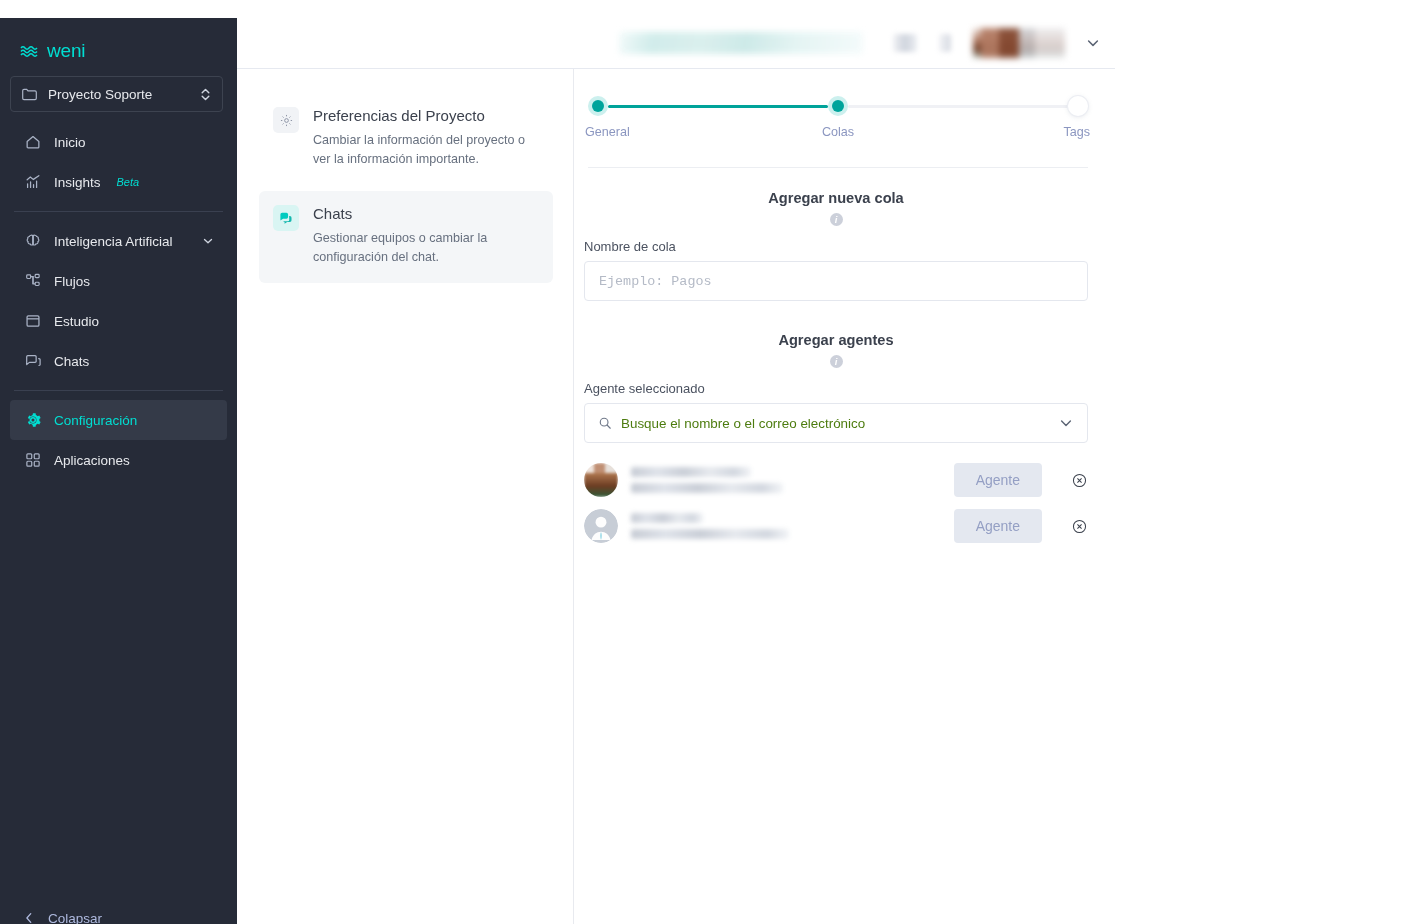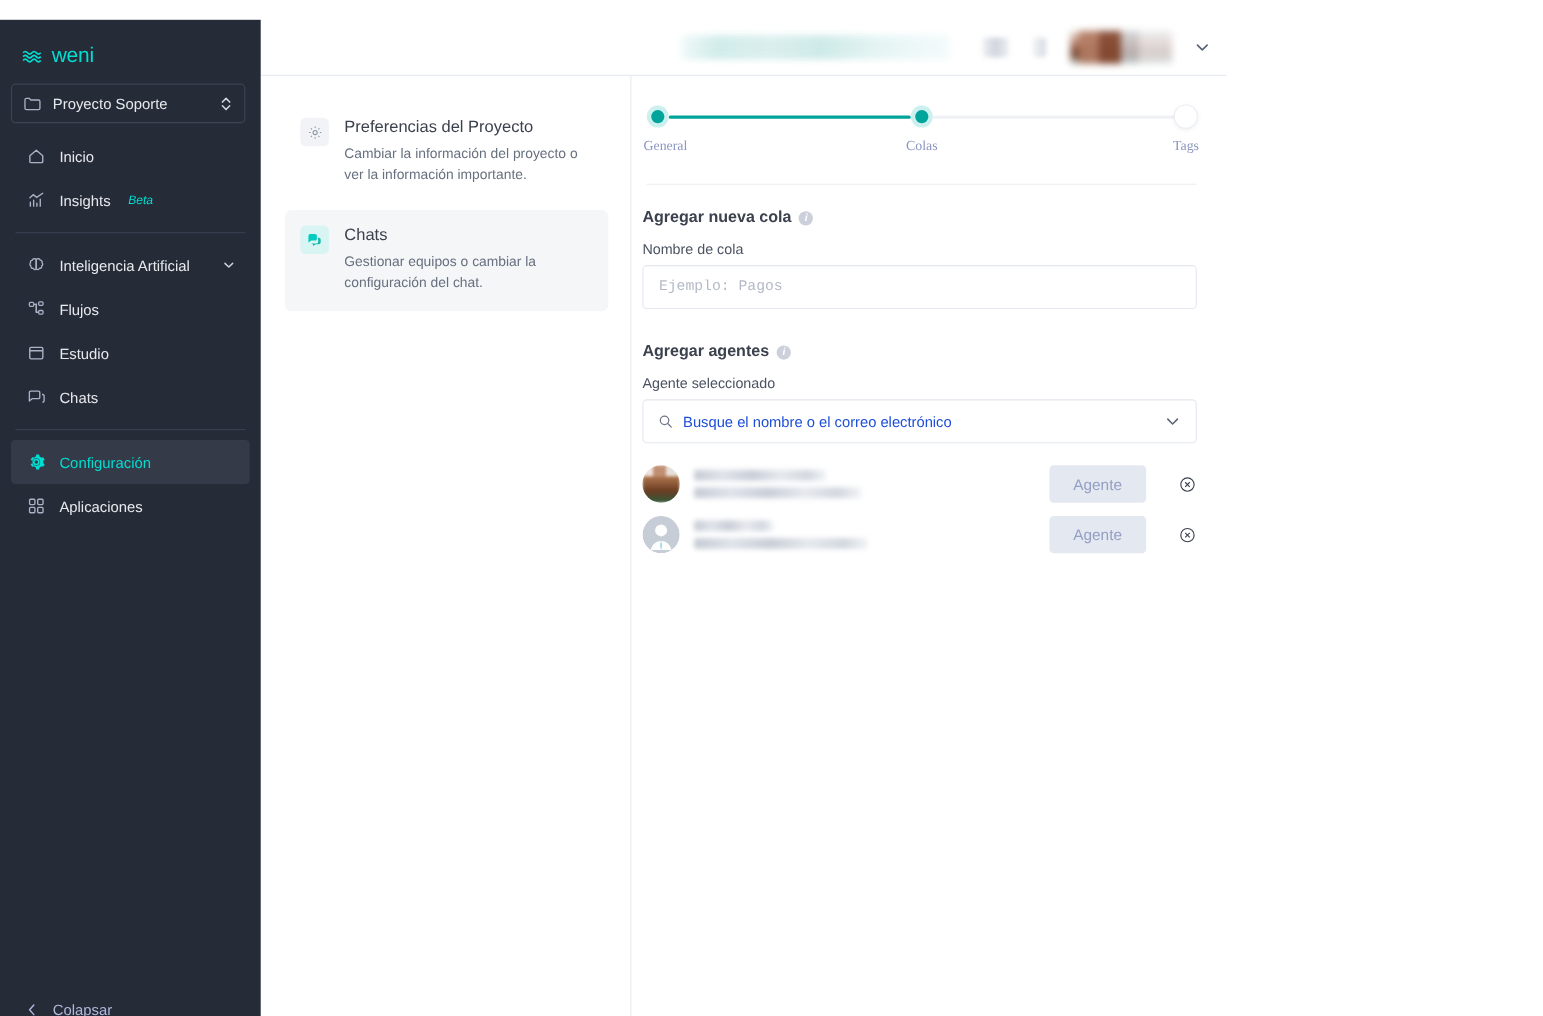--- a/index.html
+++ b/index.html
@@ -114,7 +114,7 @@
   .bar { flex: 1; height: 3px; border-radius: 2px; }
   .bar.filled { background: #00a39a; }
   .bar.empty  { background: #f0f1f5; }
-  .step-labels { display: flex; margin-top: 7px; position: relative; font-family: Liberation Serif, serif; }
+  .step-labels { display: flex; margin-top: 7px; position: relative; }
   .step-label { font-size: 12.6px; color: #8b96c0; position: absolute; white-space: nowrap; }
   .stepper-rule { height: 1px; background: #eceef2; margin-top: 24px; }
 

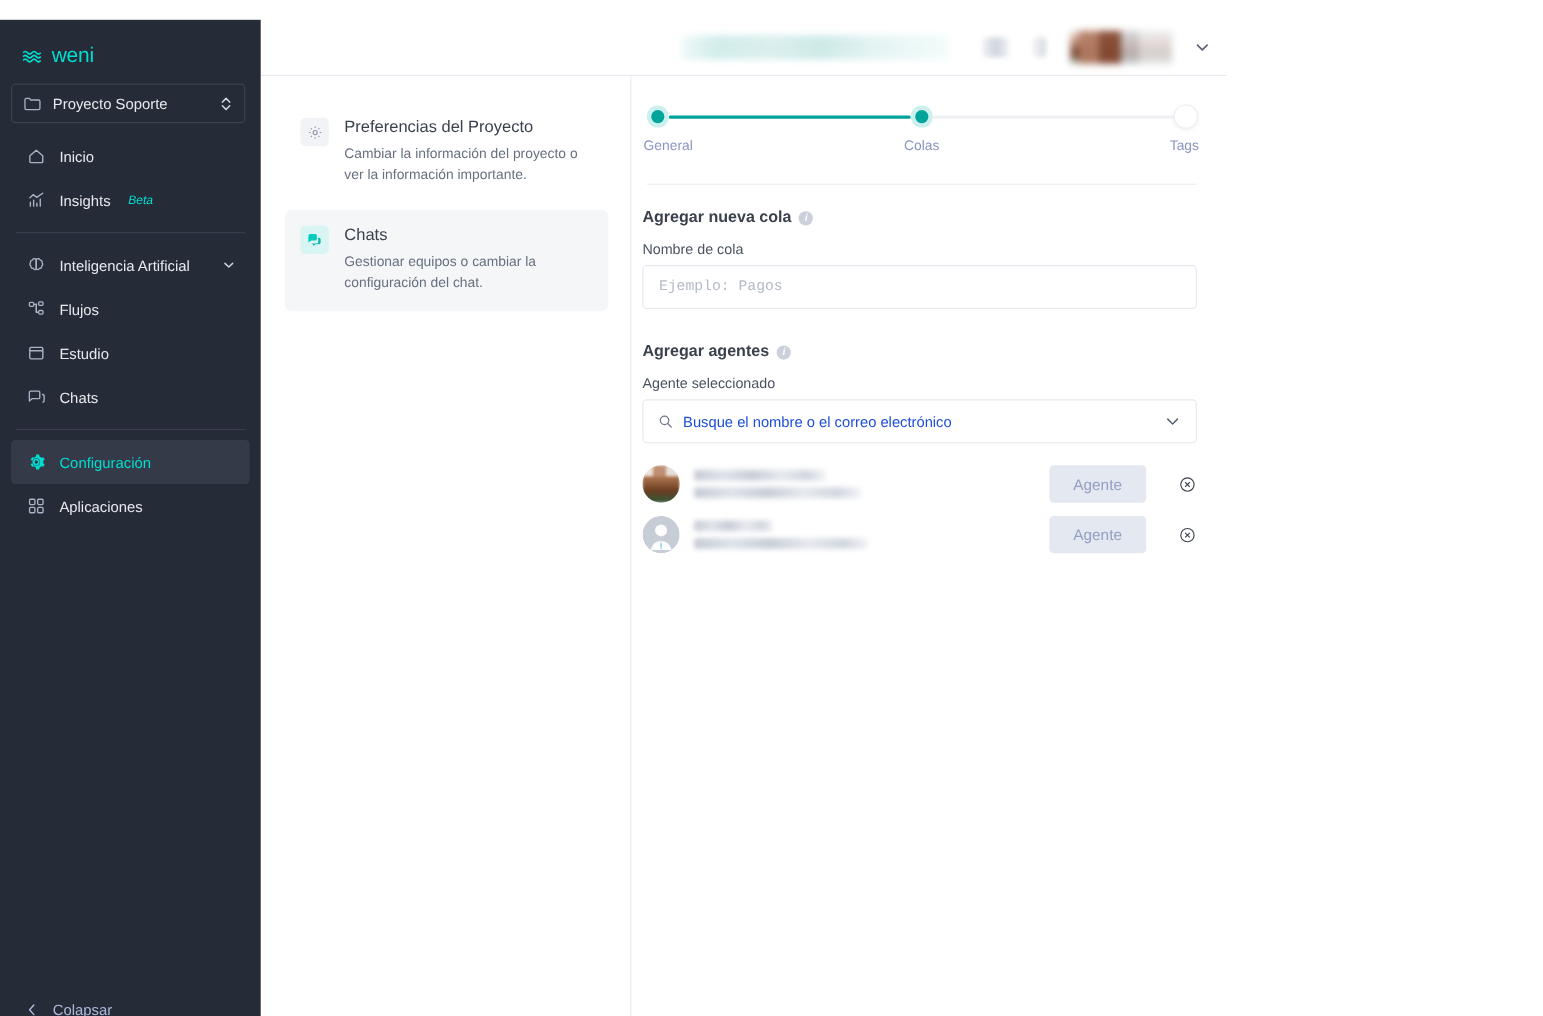--- a/index.html
+++ b/index.html
@@ -118,7 +118,7 @@
   .step-label { font-size: 12.6px; color: #8b96c0; position: absolute; white-space: nowrap; }
   .stepper-rule { height: 1px; background: #eceef2; margin-top: 24px; }
 
-  .section-title { font-size: 14.6px; color: #3b414d; font-weight: 700; display: flex; align-items: center; gap: 7px; }
+  .section-title { font-size: 14.6px; color: #3b414d; font-weight: 700; display: flex; align-items: center; gap: 7px; flex-direction: column; }
   .info-i {
     width: 13px; height: 13px; border-radius: 50%; background: #ccd0da;
     color: #fff; font-size: 9.5px; line-height: 13px; text-align: center;

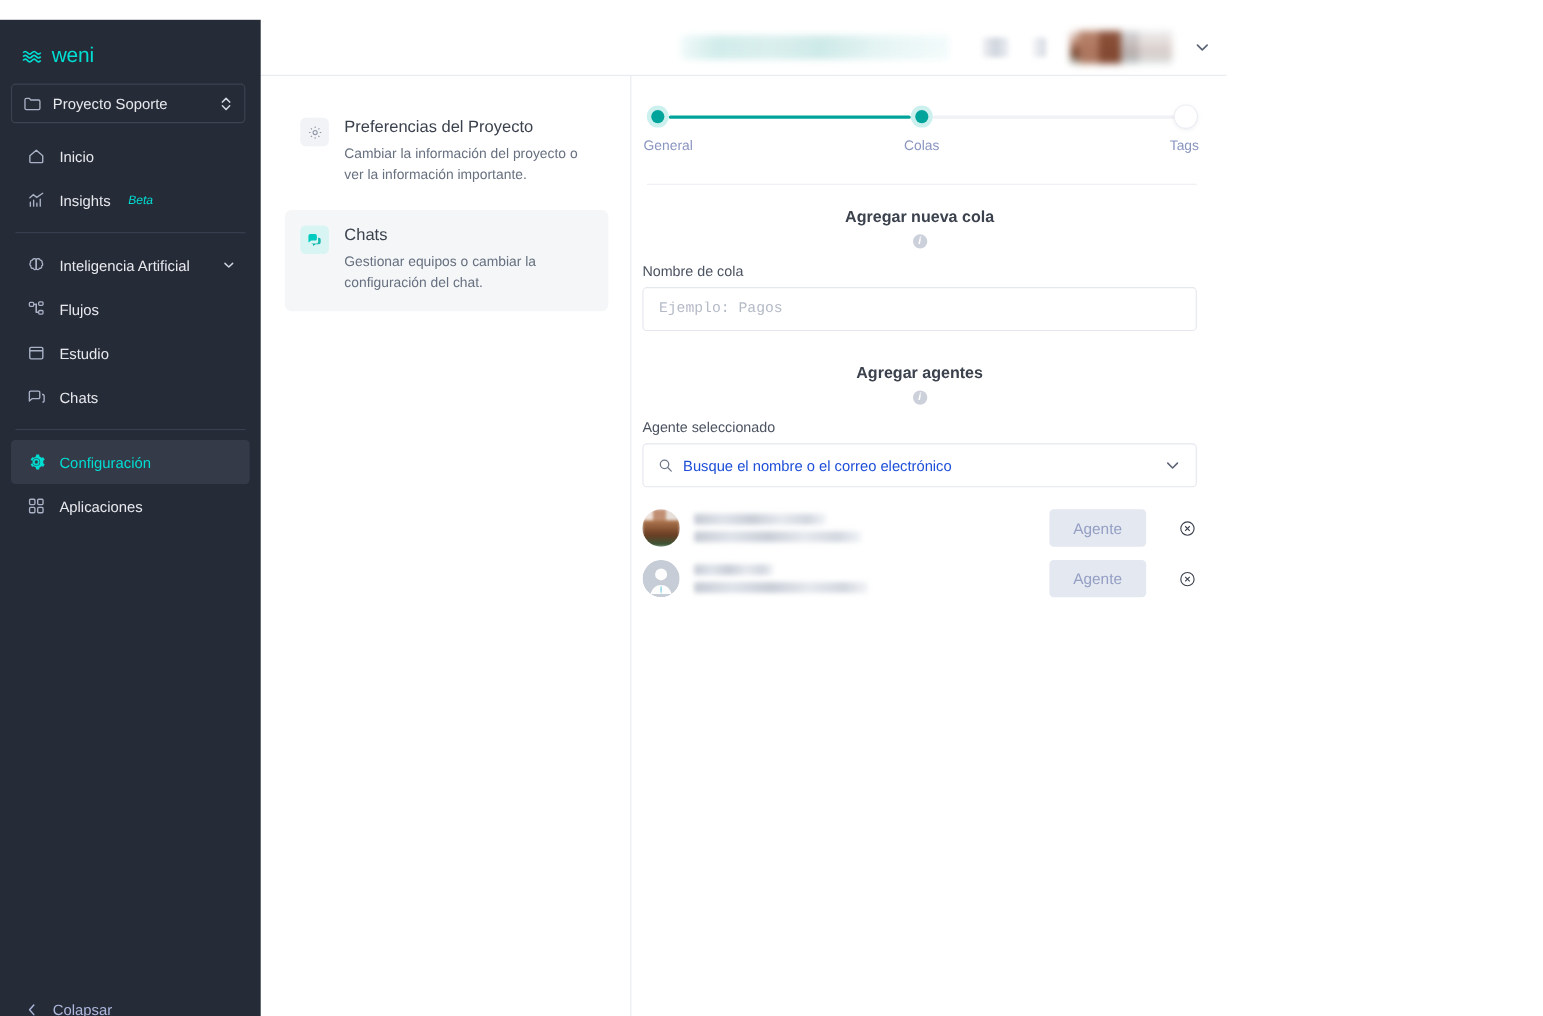--- a/index.html
+++ b/index.html
@@ -135,7 +135,7 @@
     width: 100%; height: 40px; border: 1px solid #e4e7ee; border-radius: 4px;
     display: flex; align-items: center; gap: 9px; padding: 0 13px; cursor: pointer;
   }
-  .select-text { font-size: 13.4px; color: #1d4ed8; flex: 1; }
+  .select-text { font-size: 13.4px; color: #4d7c0f; flex: 1; }
   .mt30 { margin-top: 31px; }
 
   .agent-list { margin-top: 14px; }

